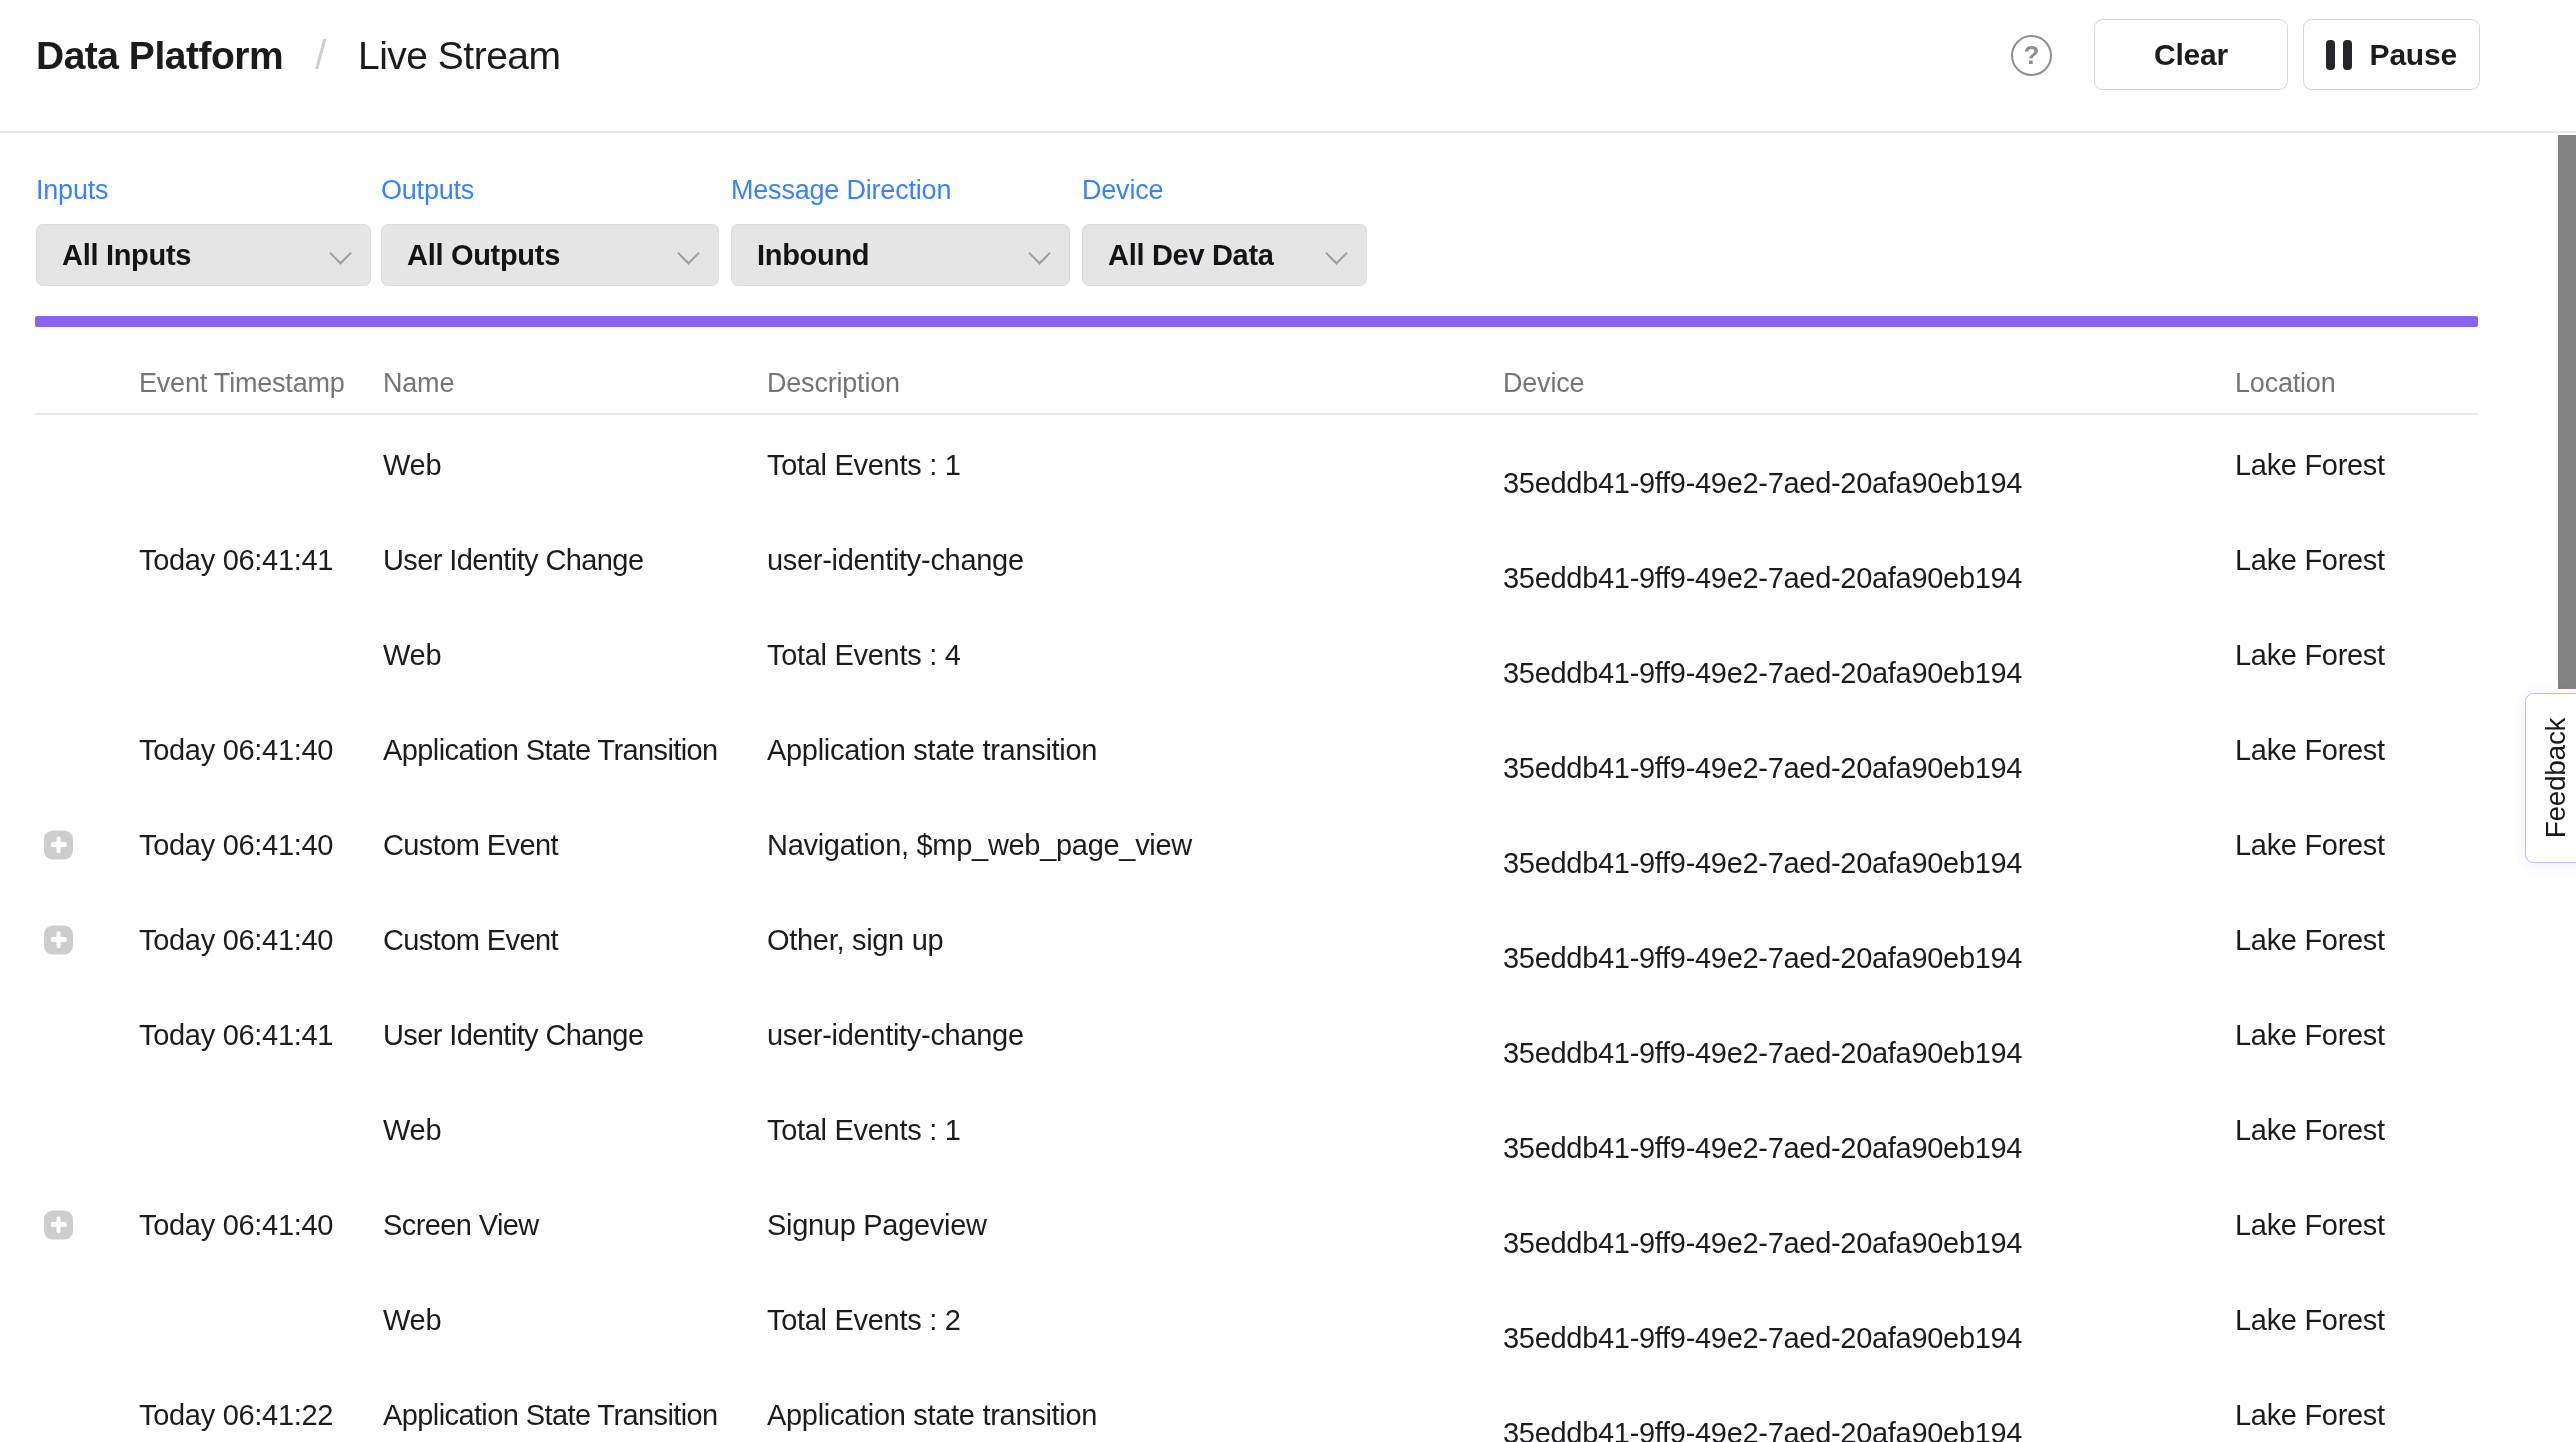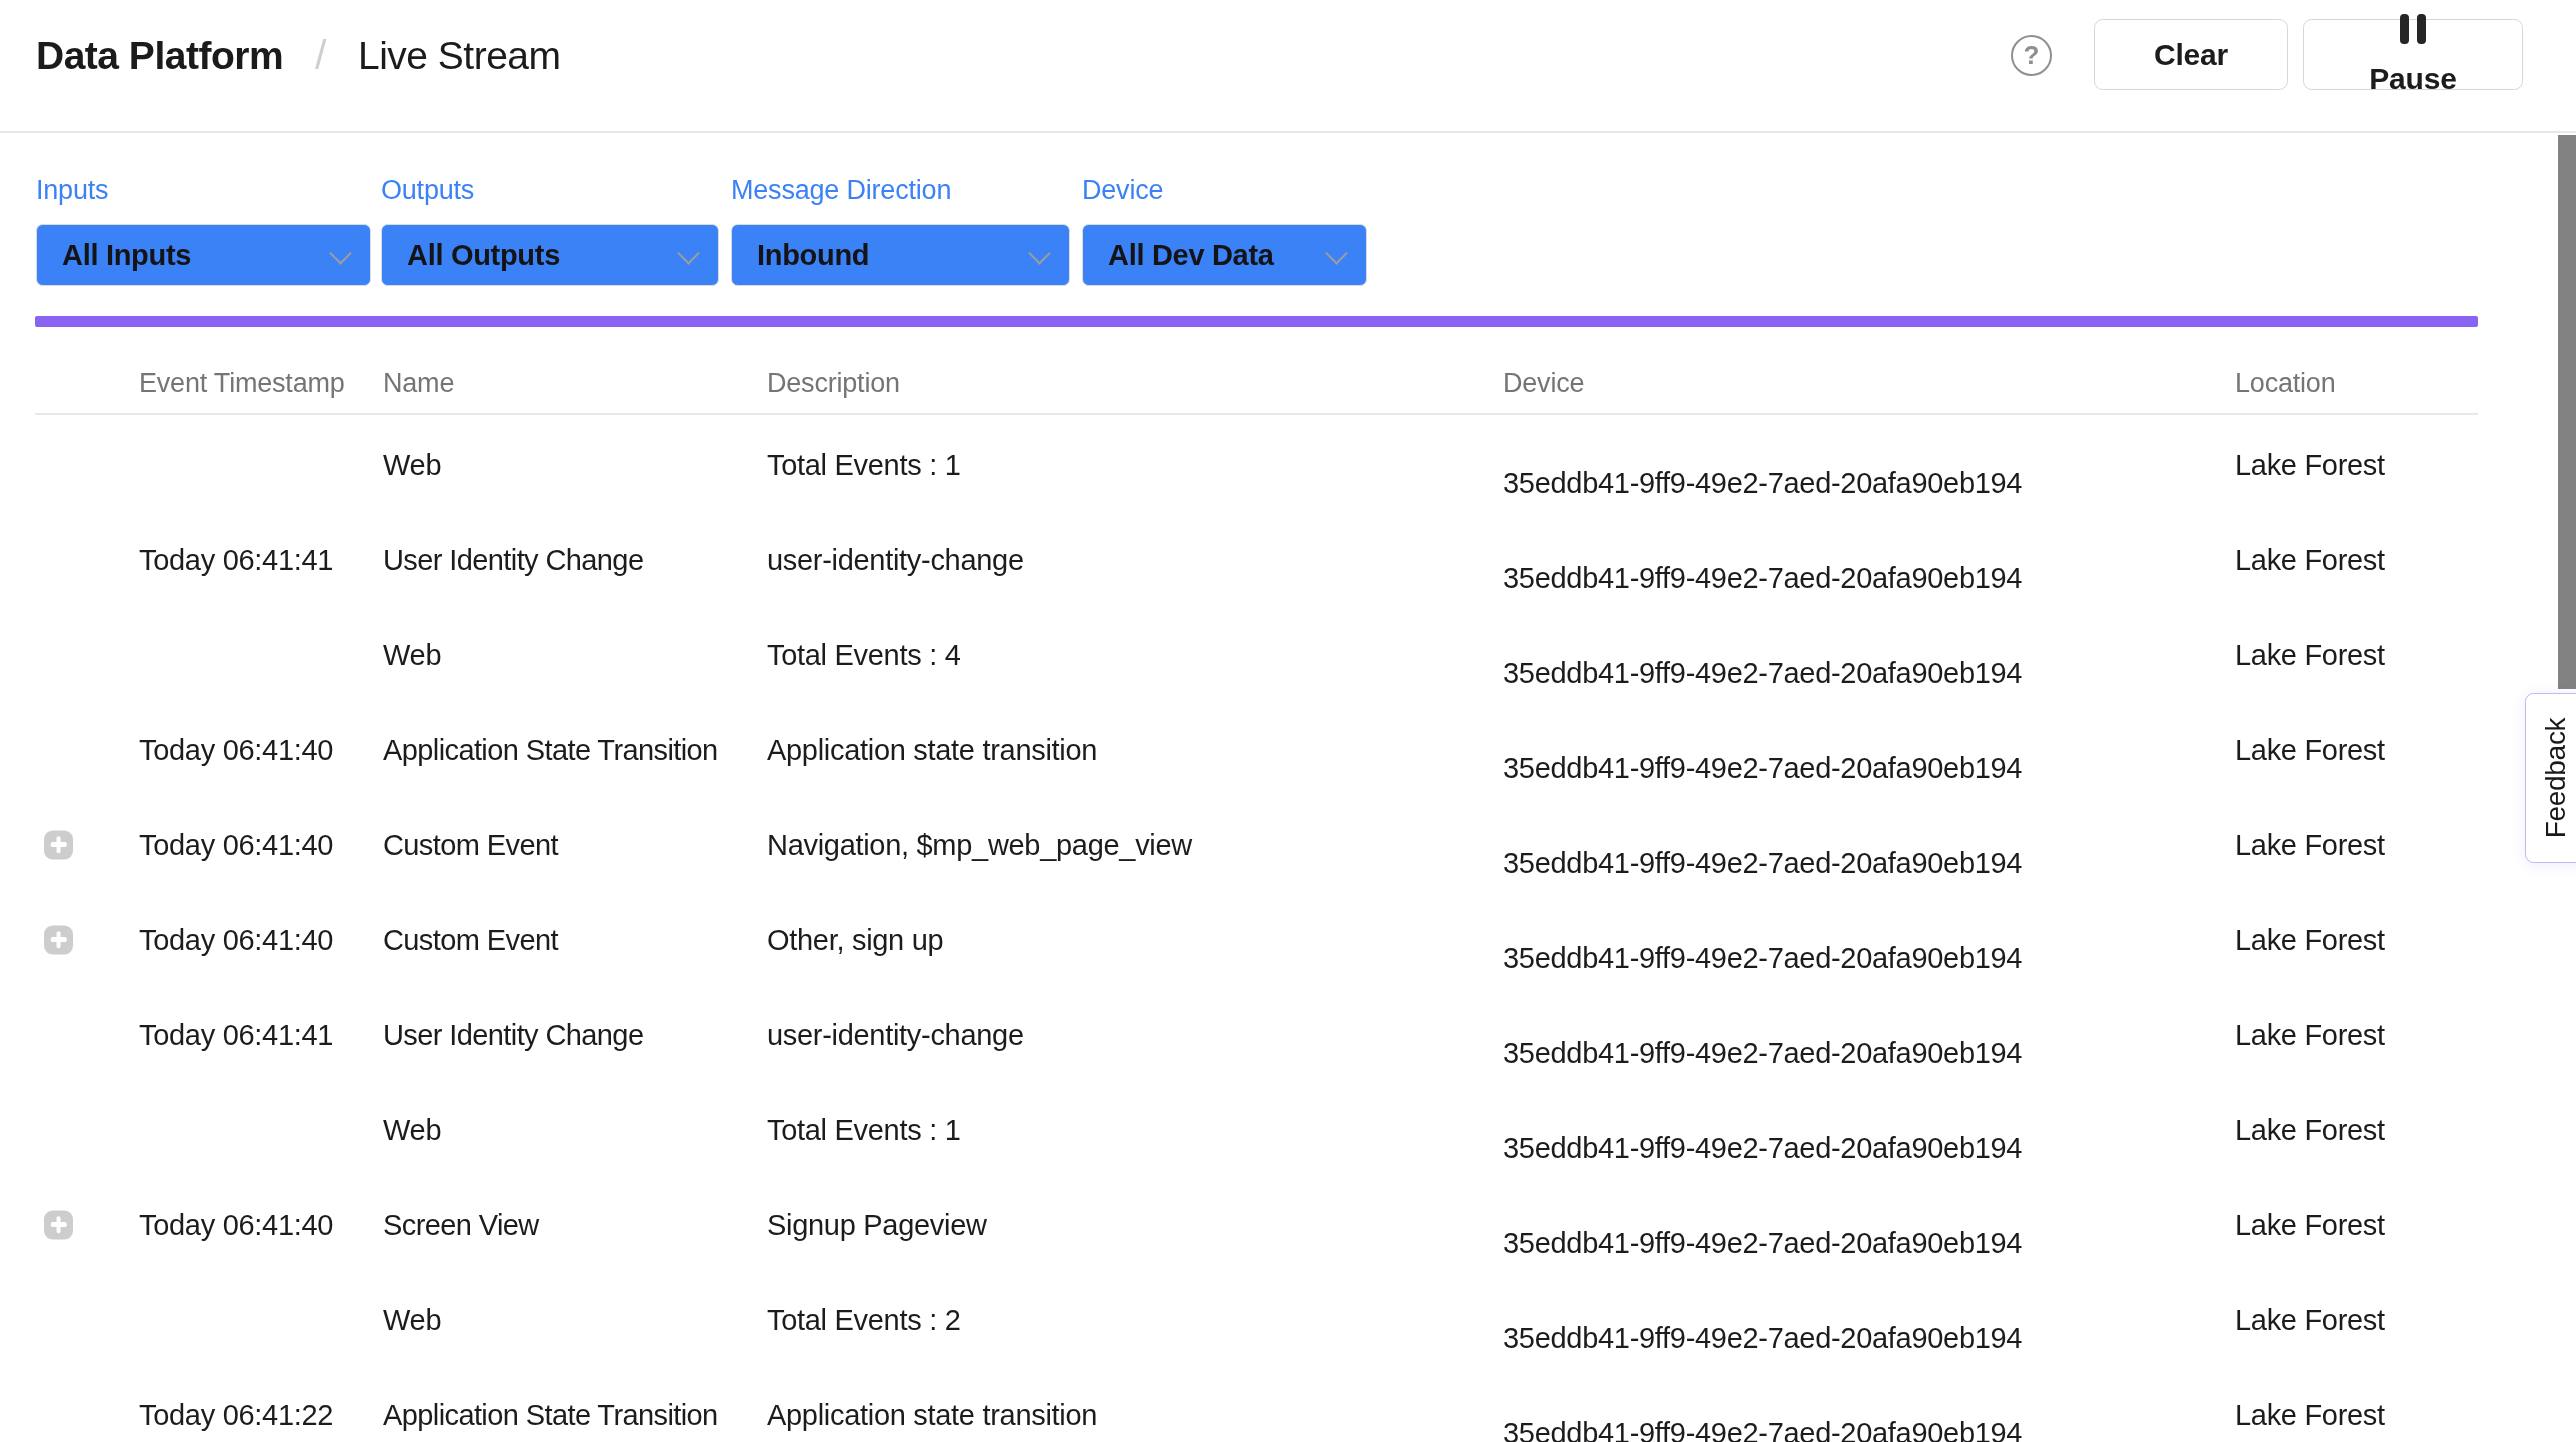--- a/index.html
+++ b/index.html
@@ -24,7 +24,7 @@
     border-radius: 8.7px; display: flex; align-items: center; justify-content: center; gap: 17.5px;
     font-size: 30px; font-weight: 700; color: #1c1c1e; letter-spacing: -0.2px; cursor: pointer; }
   .btn-clear { left: 2094px; width: 194px; }
-  .btn-pause { left: 2303px; width: 220px; flex-direction: column; }
+  .btn-pause { left: 2303px; width: 177px; }
   .pause-glyph { display: flex; gap: 8.7px; }
   .pause-glyph i { display: block; width: 8.7px; height: 30px; background: #262628; border-radius: 3.9px; }
 

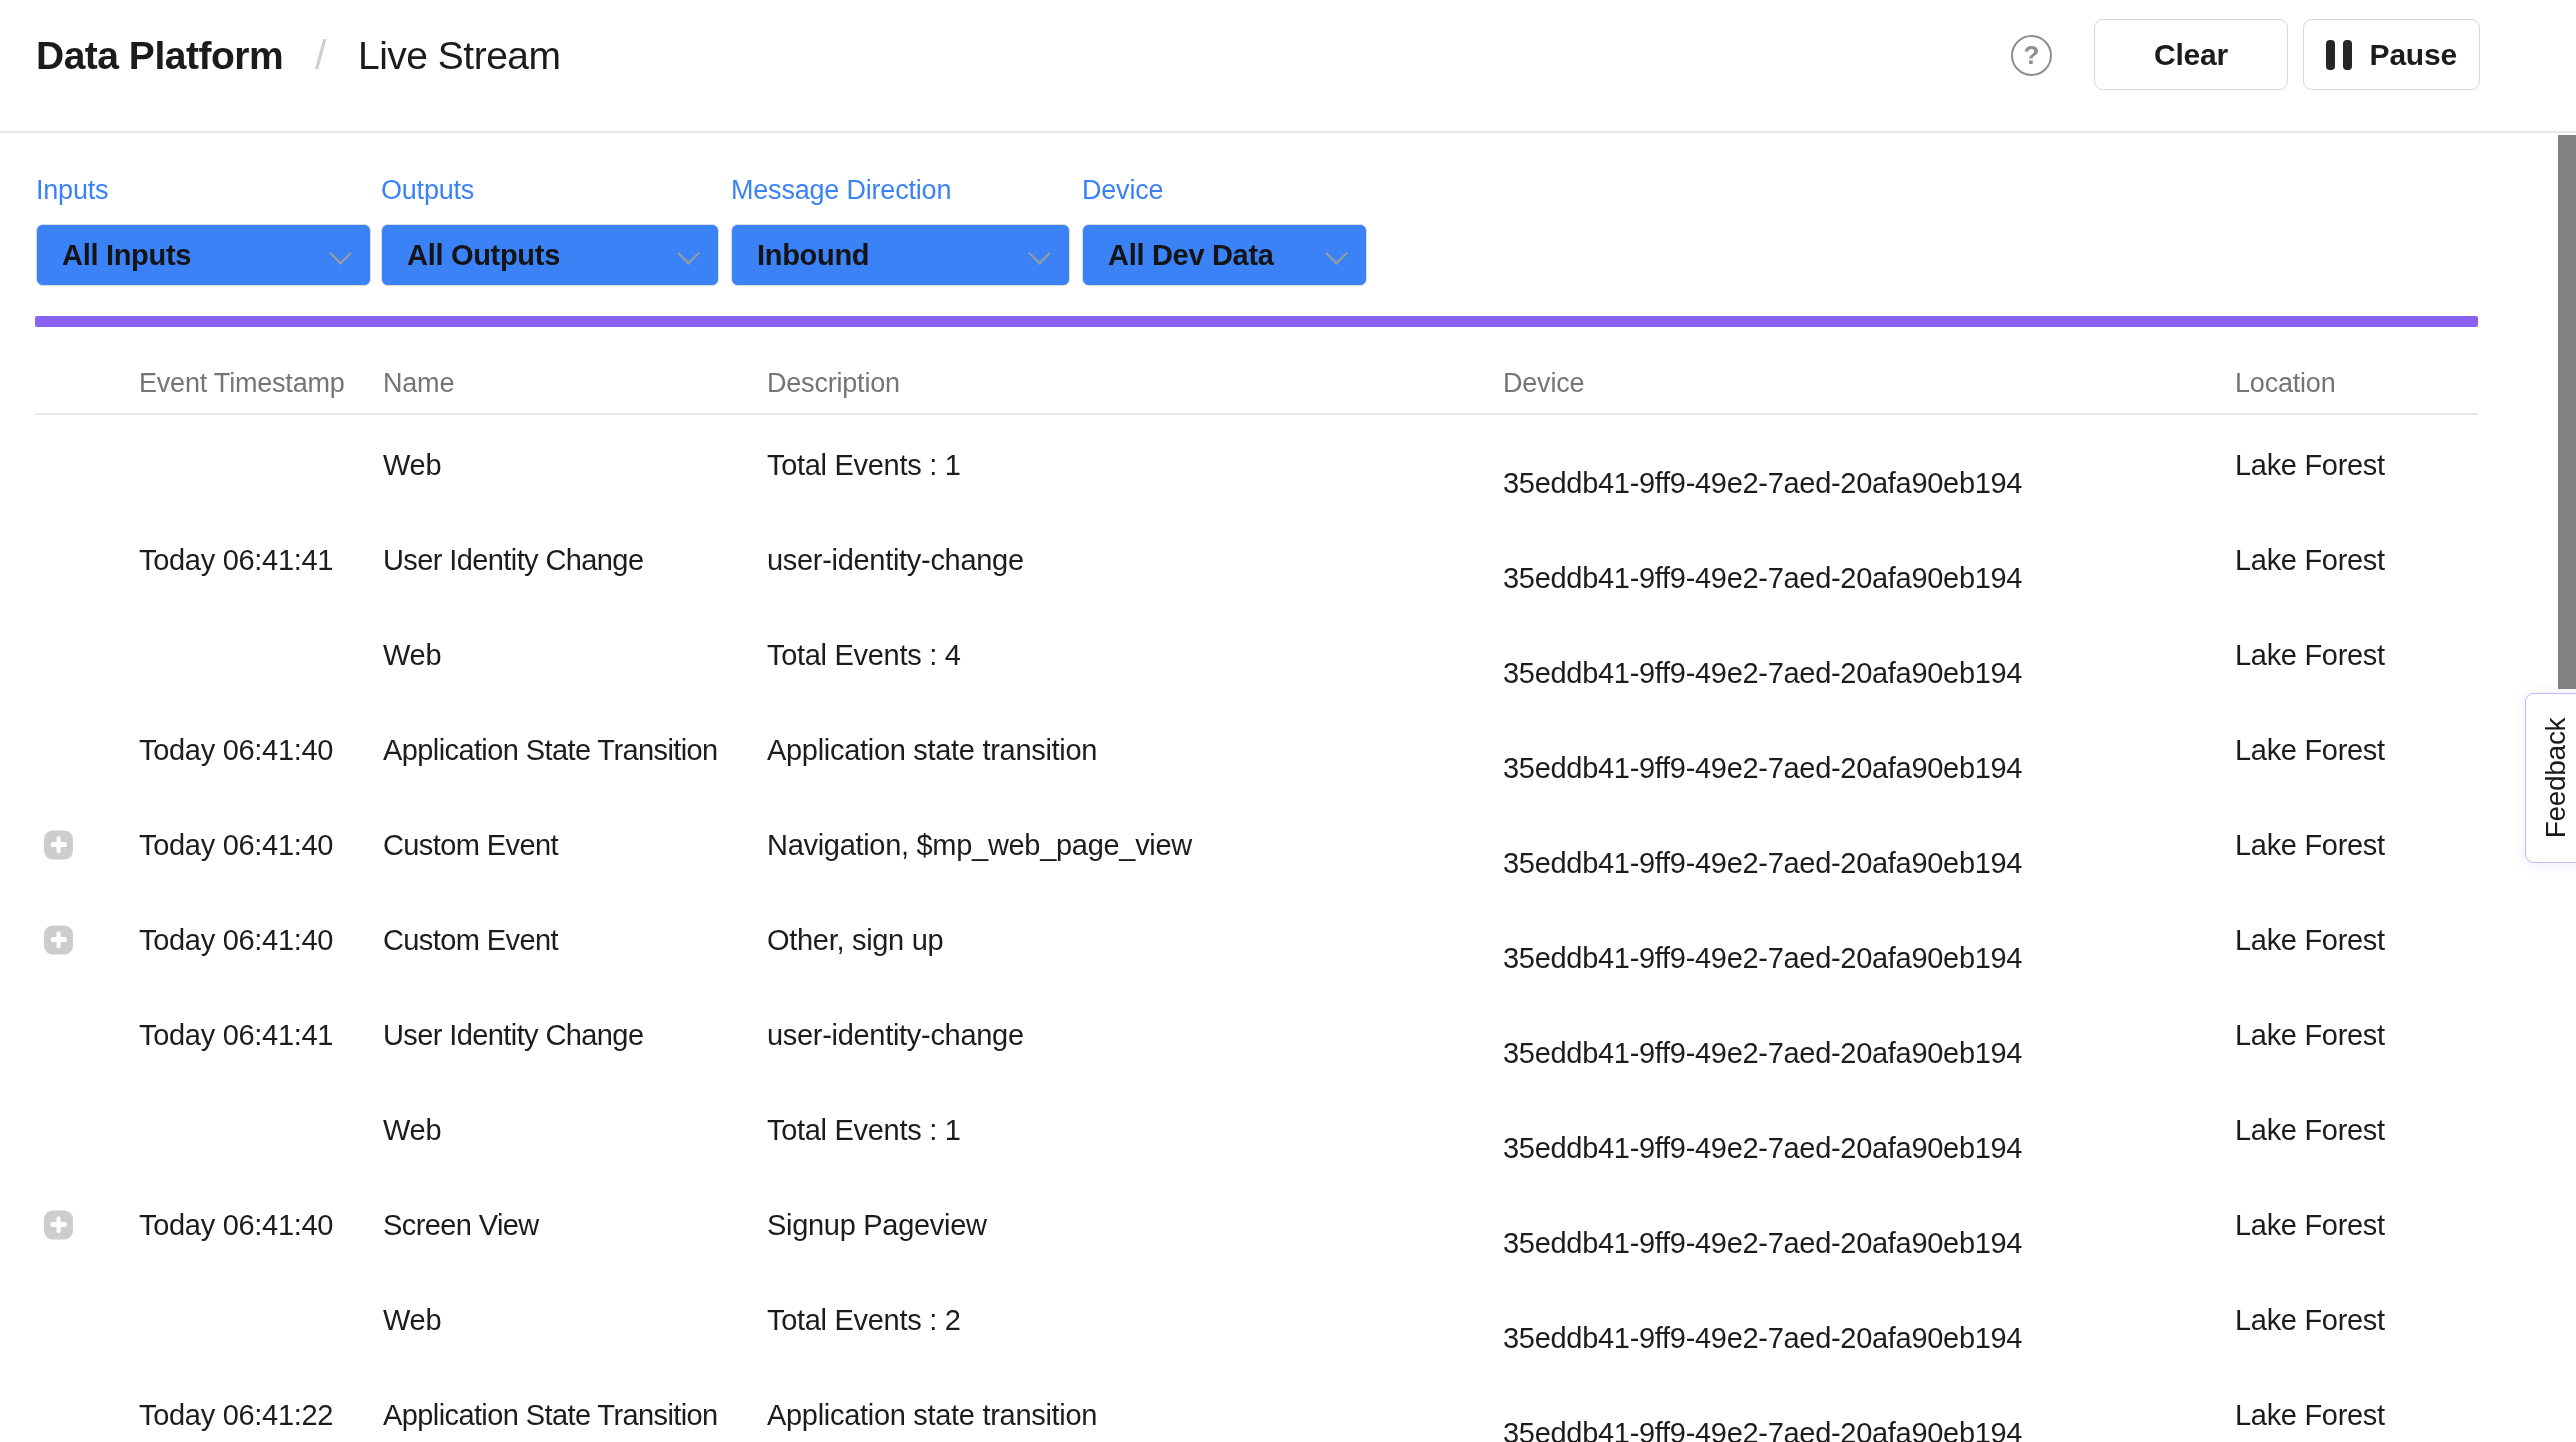--- a/index.html
+++ b/index.html
@@ -31,7 +31,7 @@
   
   .filter-group { position: absolute; top: 175px; }
   .filter-label { font-size: 27px; color: #3b82f6; letter-spacing: -0.2px; margin-bottom: 18.4px; }
-  .filter-box { height: 62px; background: #3b82f6; border: 1.9px solid #dcdcdc; border-radius: 6.8px;
+  .filter-box { height: 62px; background: #e5e5e5; border: 1.9px solid #dcdcdc; border-radius: 6.8px;
     display: flex; align-items: center; padding: 0 25px; cursor: pointer; }
   .filter-value { font-size: 29px; font-weight: 700; letter-spacing: -0.3px; color: #141416; }
   .chevron { width: 15.5px; height: 15.5px; border-right: 2.9px solid #9d9d9d; border-bottom: 2.9px solid #9d9d9d;

